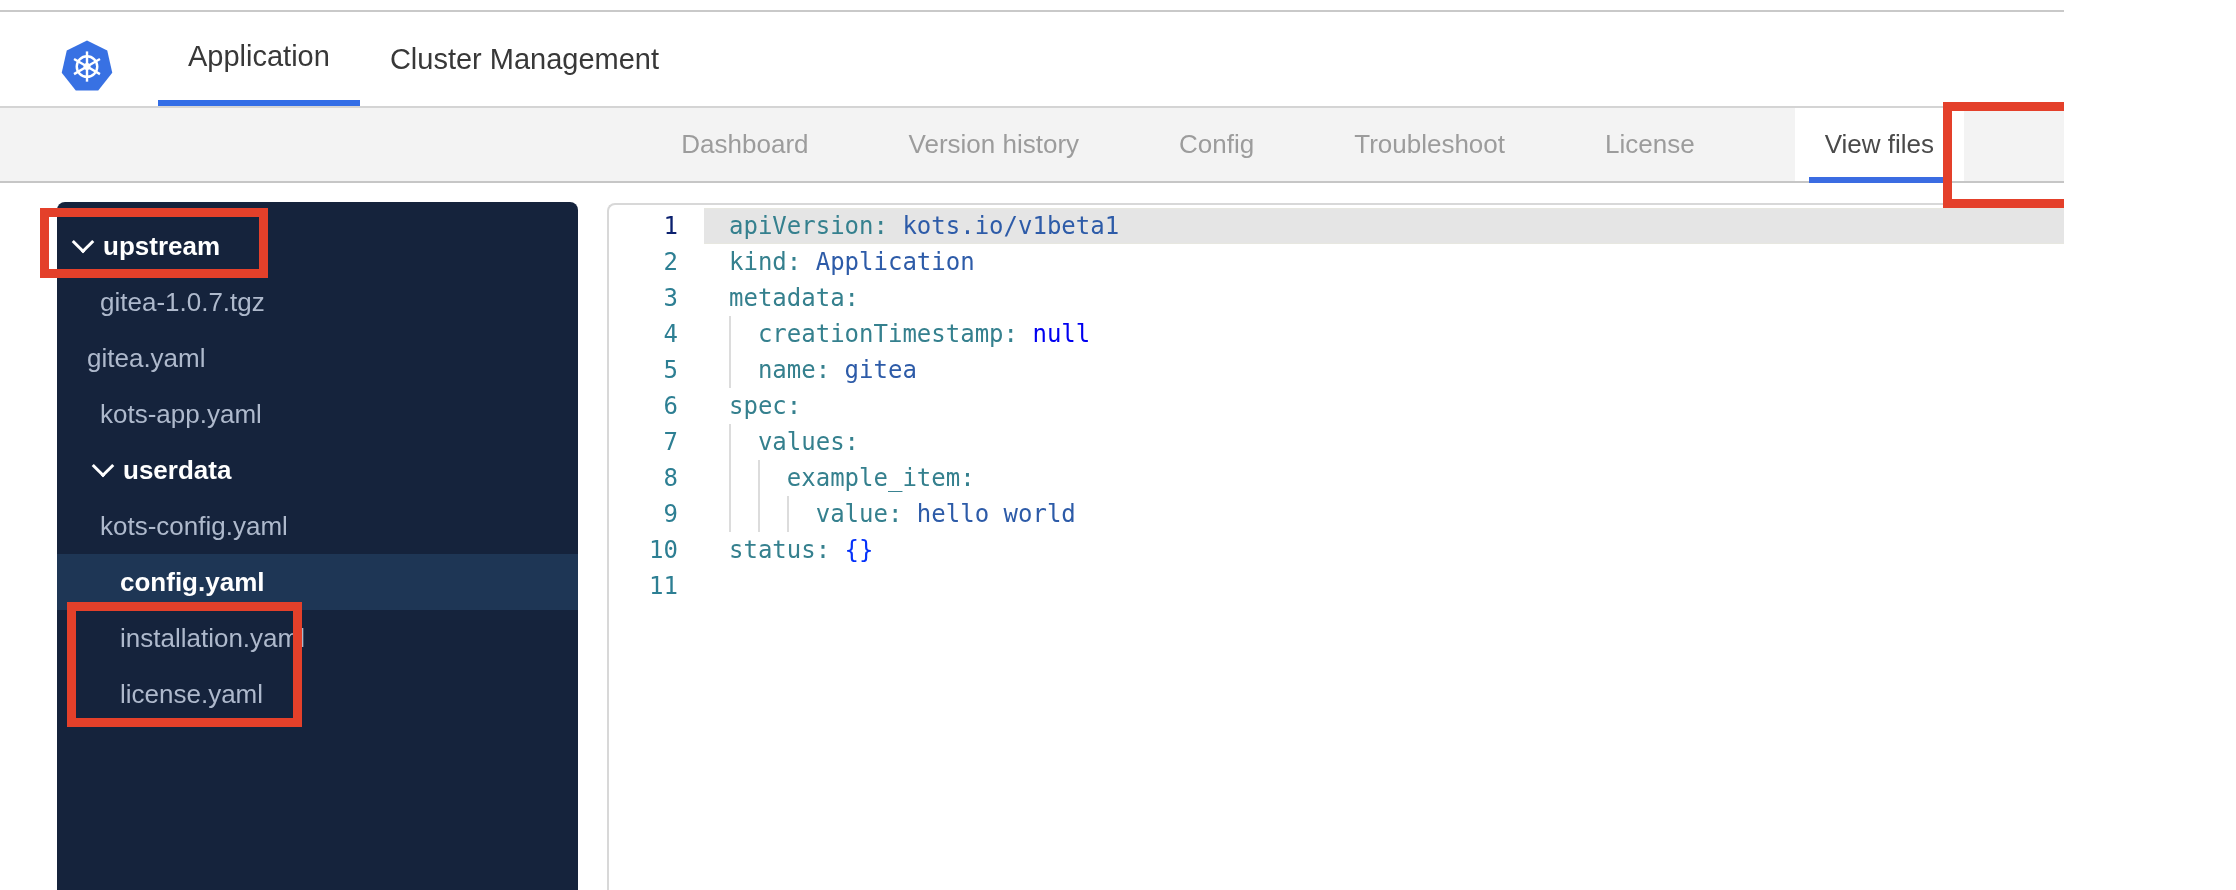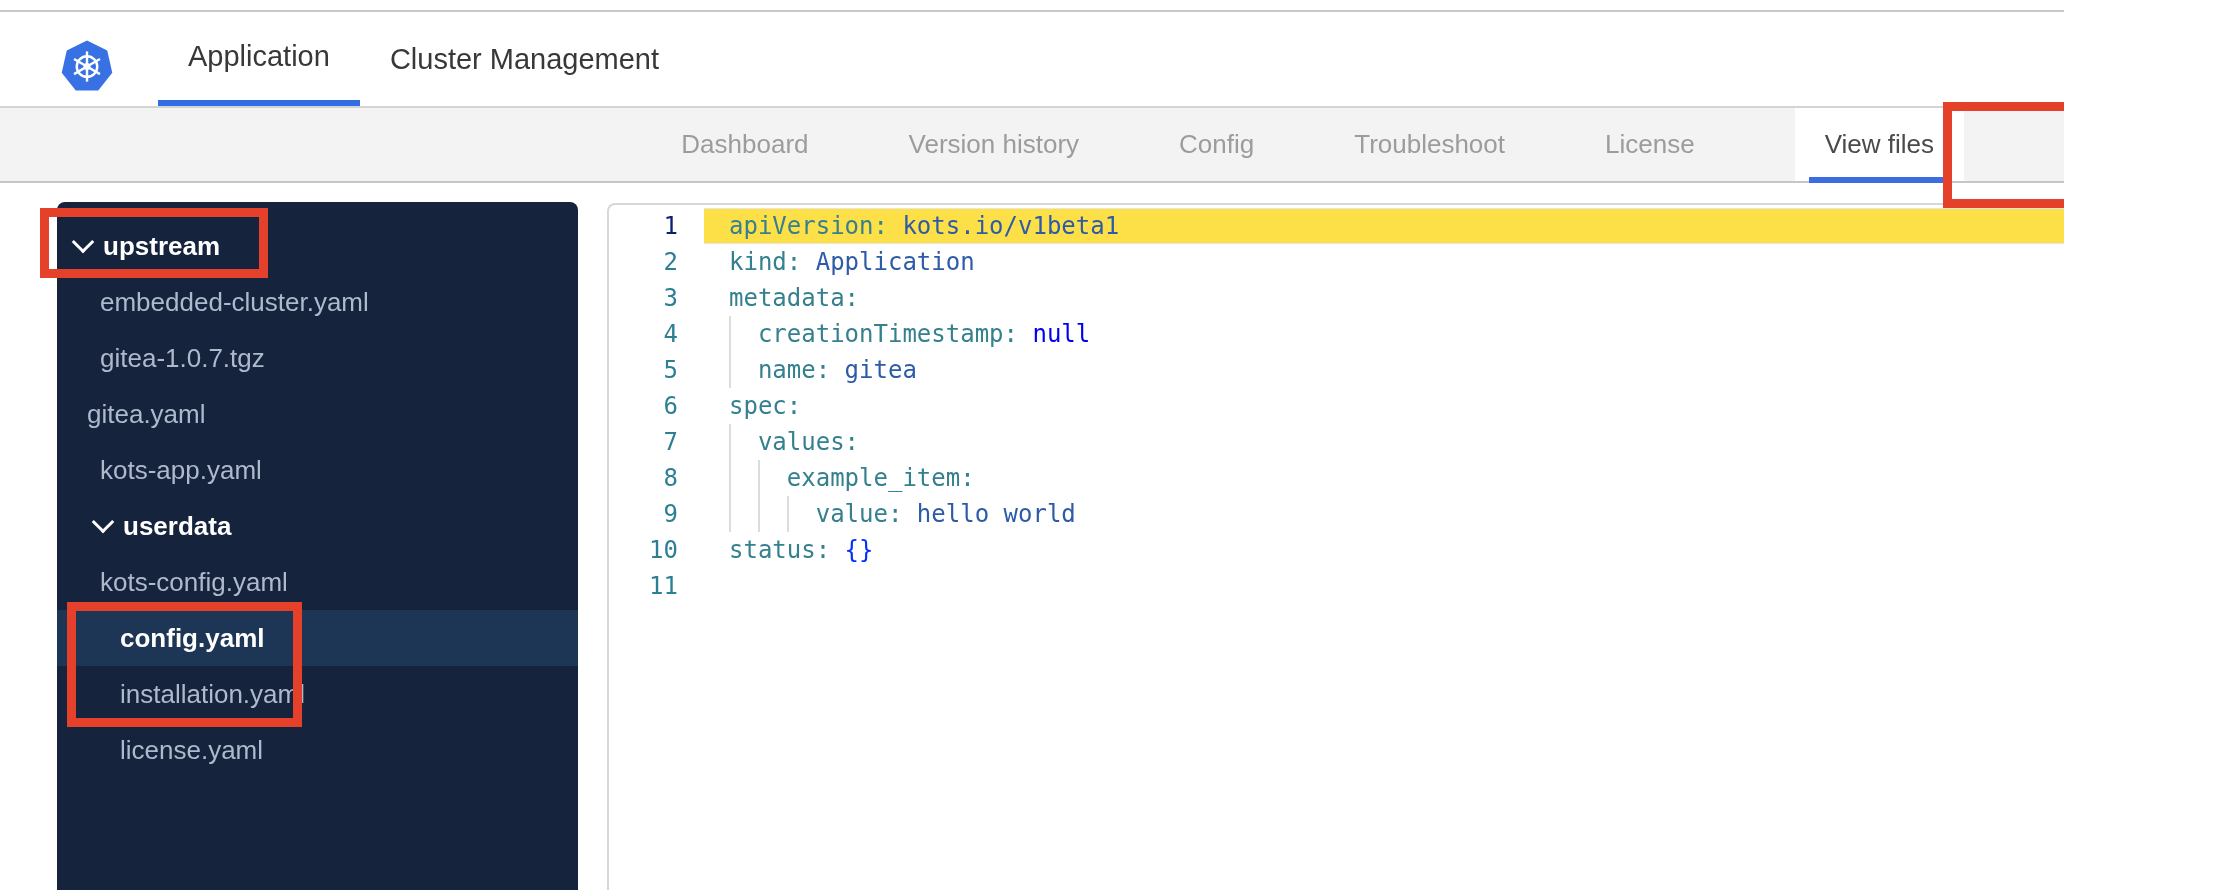--- a/index.html
+++ b/index.html
@@ -49,7 +49,7 @@
       color:#2d7f93;user-select:none;}
   .lc{flex:1;position:relative;padding-left:25px;white-space:pre;color:#333;}
   .cl.active .ln{color:#0b216f;}
-  .cl.active .lc{background:#fde047;box-shadow:inset 0 1px 0 #e7e7e0, inset 0 -1px 0 #e7e7e0;}
+  .cl.active .lc{background:#e5e5e5;box-shadow:inset 0 1px 0 #e7e7e0, inset 0 -1px 0 #e7e7e0;}
   .guide{position:absolute;top:0;bottom:0;width:2px;background:#dcdcdc;}
   .tk-key{color:#35808e;}
   .tk-val{color:#2d5ba8;}

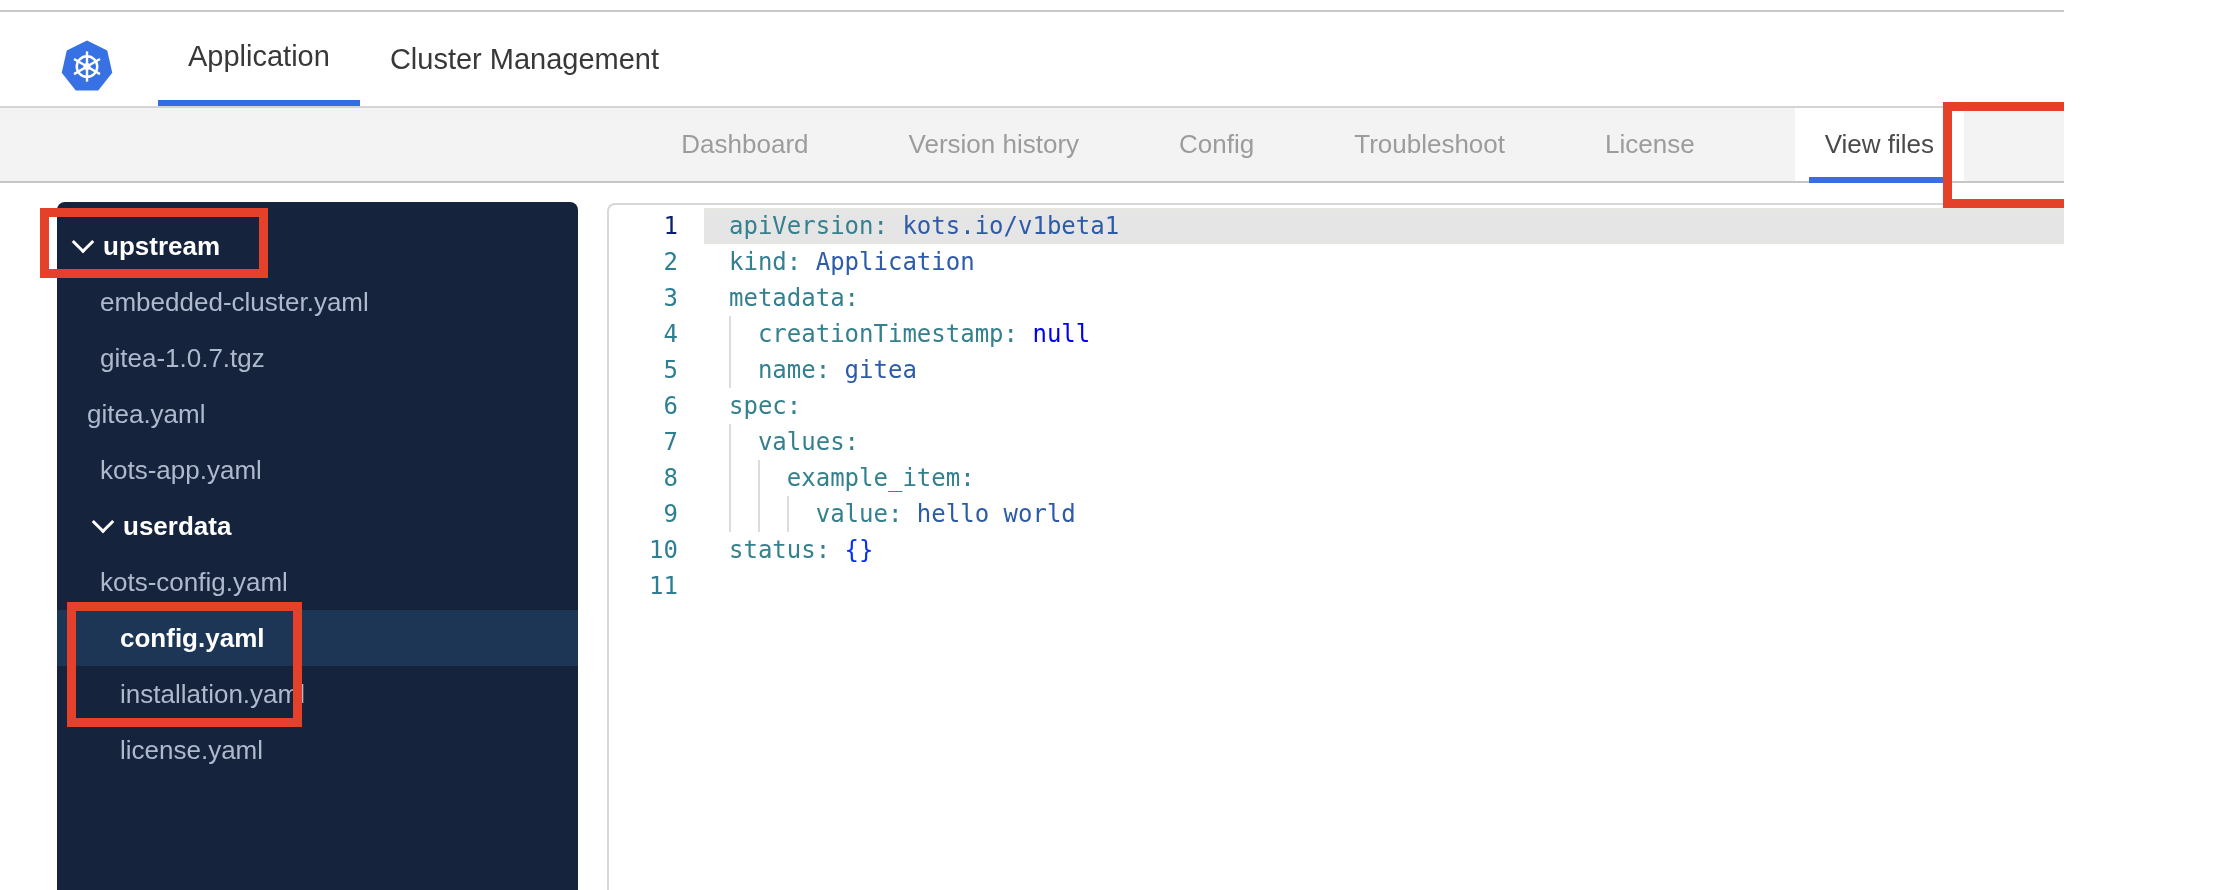--- a/index.html
+++ b/index.html
@@ -111,9 +111,6 @@
         <span>upstream</span>
       </div>
       <div class="tree-row file" style="padding-left: 43px;">
-        <span>embedded-cluster.yaml</span>
-      </div>
-      <div class="tree-row file" style="padding-left: 43px;">
         <span>gitea-1.0.7.tgz</span>
       </div>
       <div class="tree-row file" style="padding-left: 30px;">

